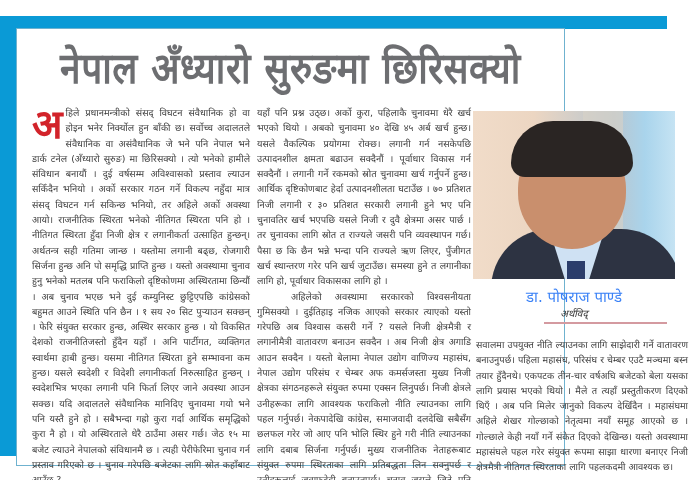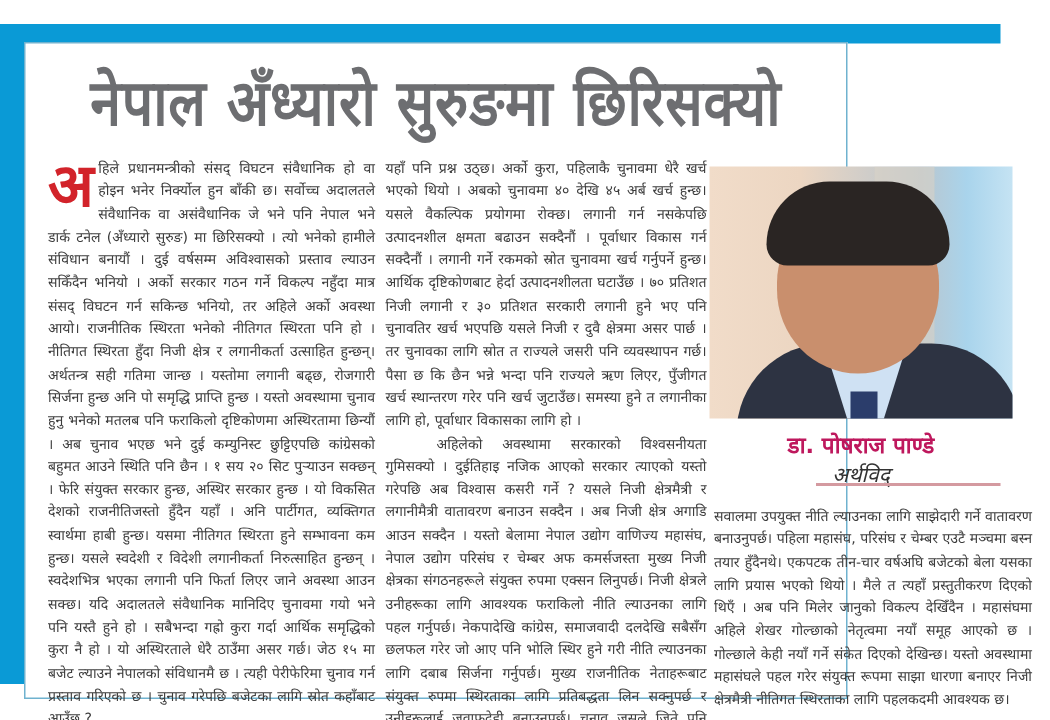--- a/index.html
+++ b/index.html
@@ -52,7 +52,7 @@
 
   .byline-name {
     position: absolute; left: 456px; width: 202px; top: 257px; text-align: center;
-    font-size: 15px; font-weight: bold; color: #be185d;
+    font-size: 15px; font-weight: normal; color: #3b82f6;
   }
   .byline-role {
     position: absolute; left: 456px; width: 202px; top: 277px; text-align: center;

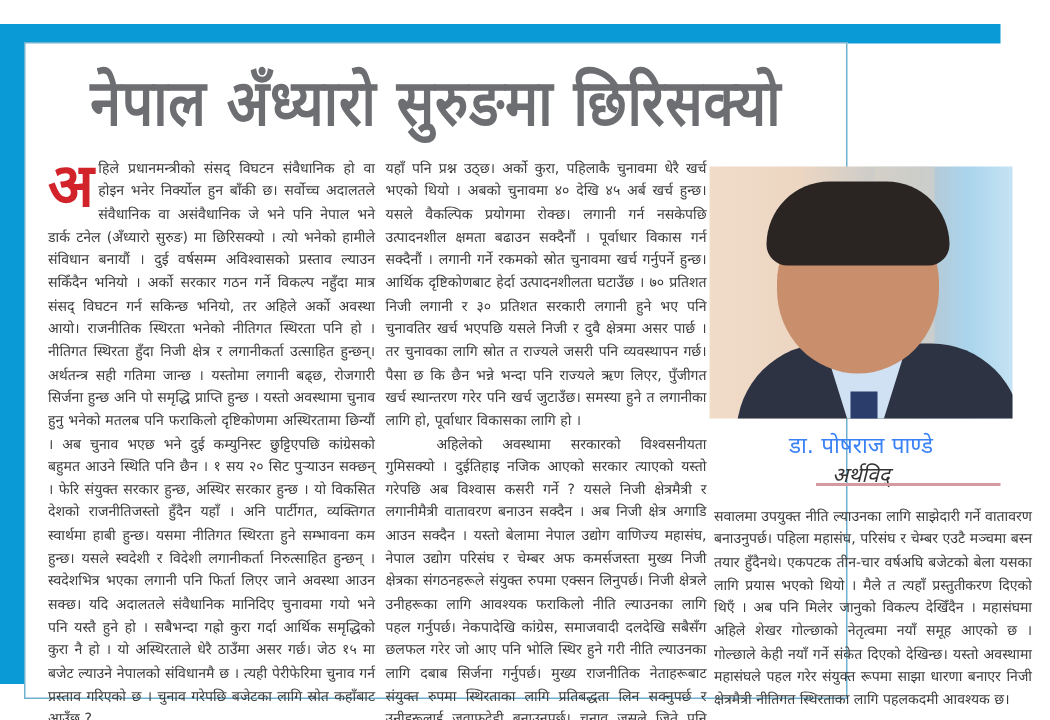--- a/index.html
+++ b/index.html
@@ -56,7 +56,7 @@
   }
   .byline-role {
     position: absolute; left: 456px; width: 202px; top: 277px; text-align: center;
-    font-size: 14px; font-style: italic; color: #333;
+    font-size: 10px; font-style: italic; color: #333;
   }
   .byline-rule { position: absolute; left: 527px; width: 123px; top: 293px; height: 2px; background: #d49aa0; }
 </style>

